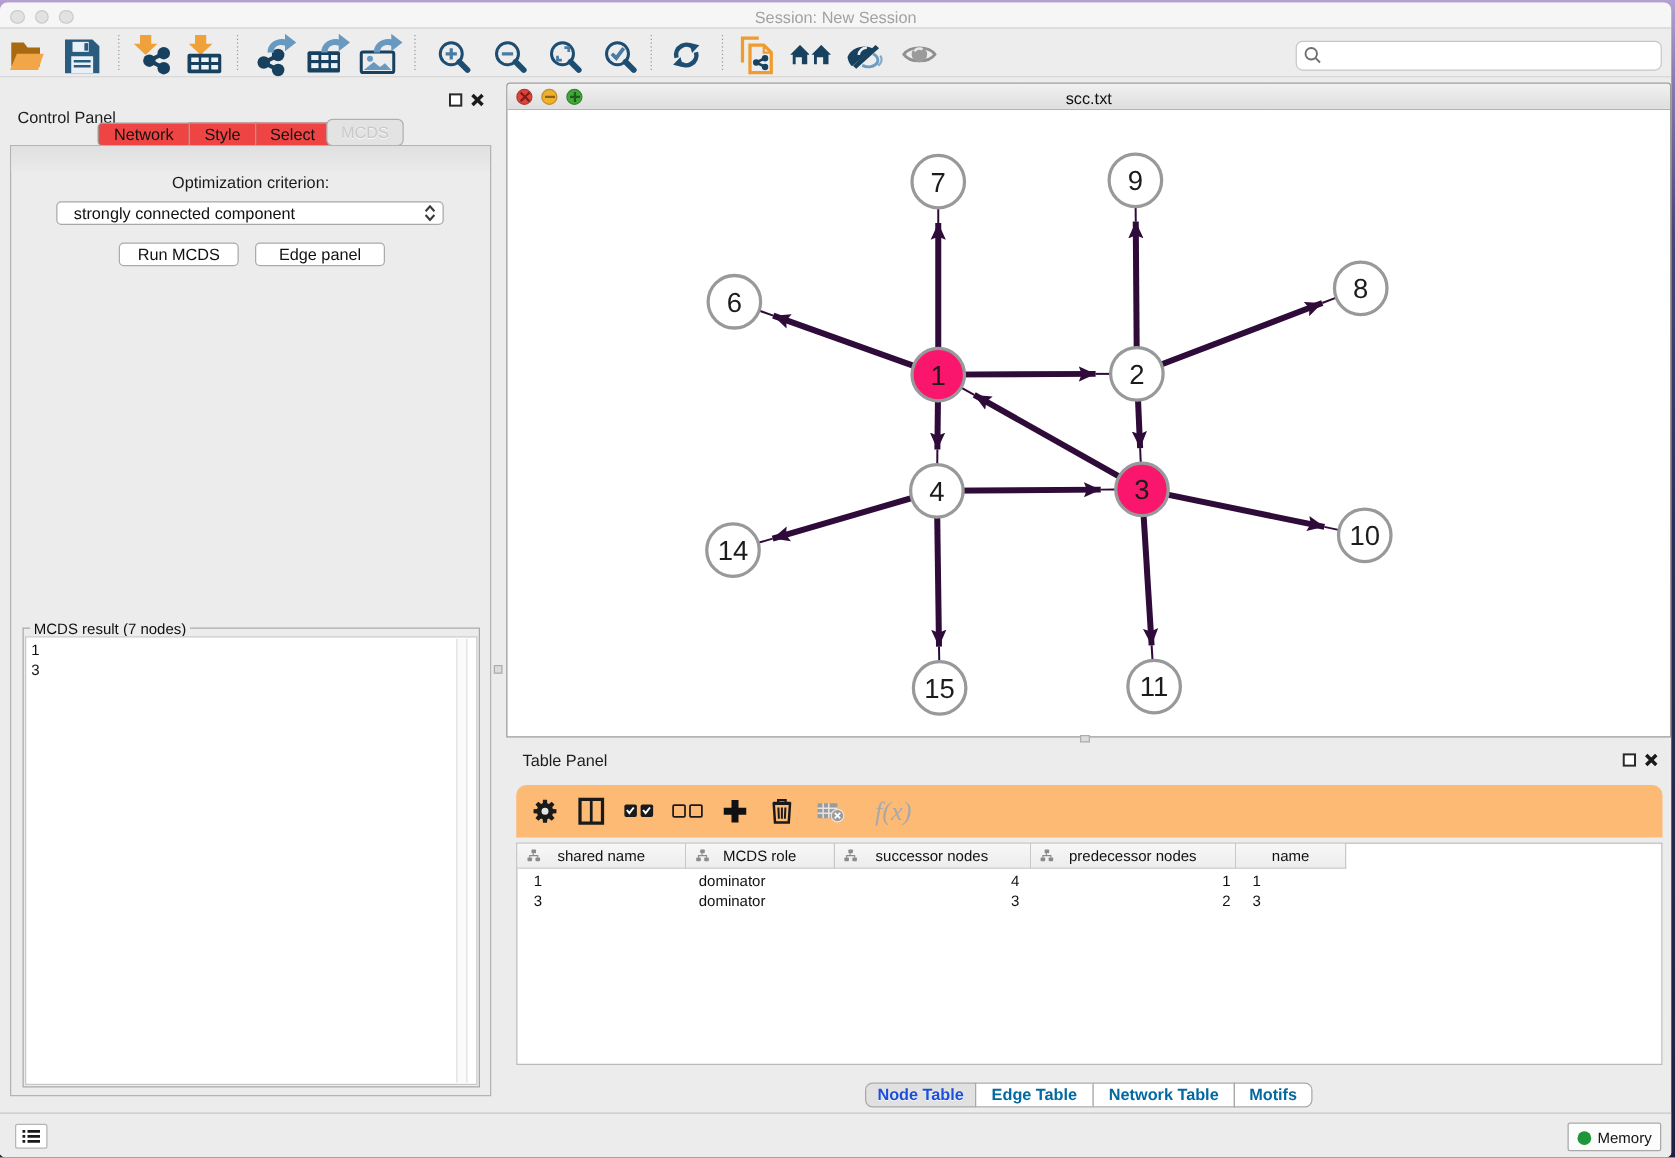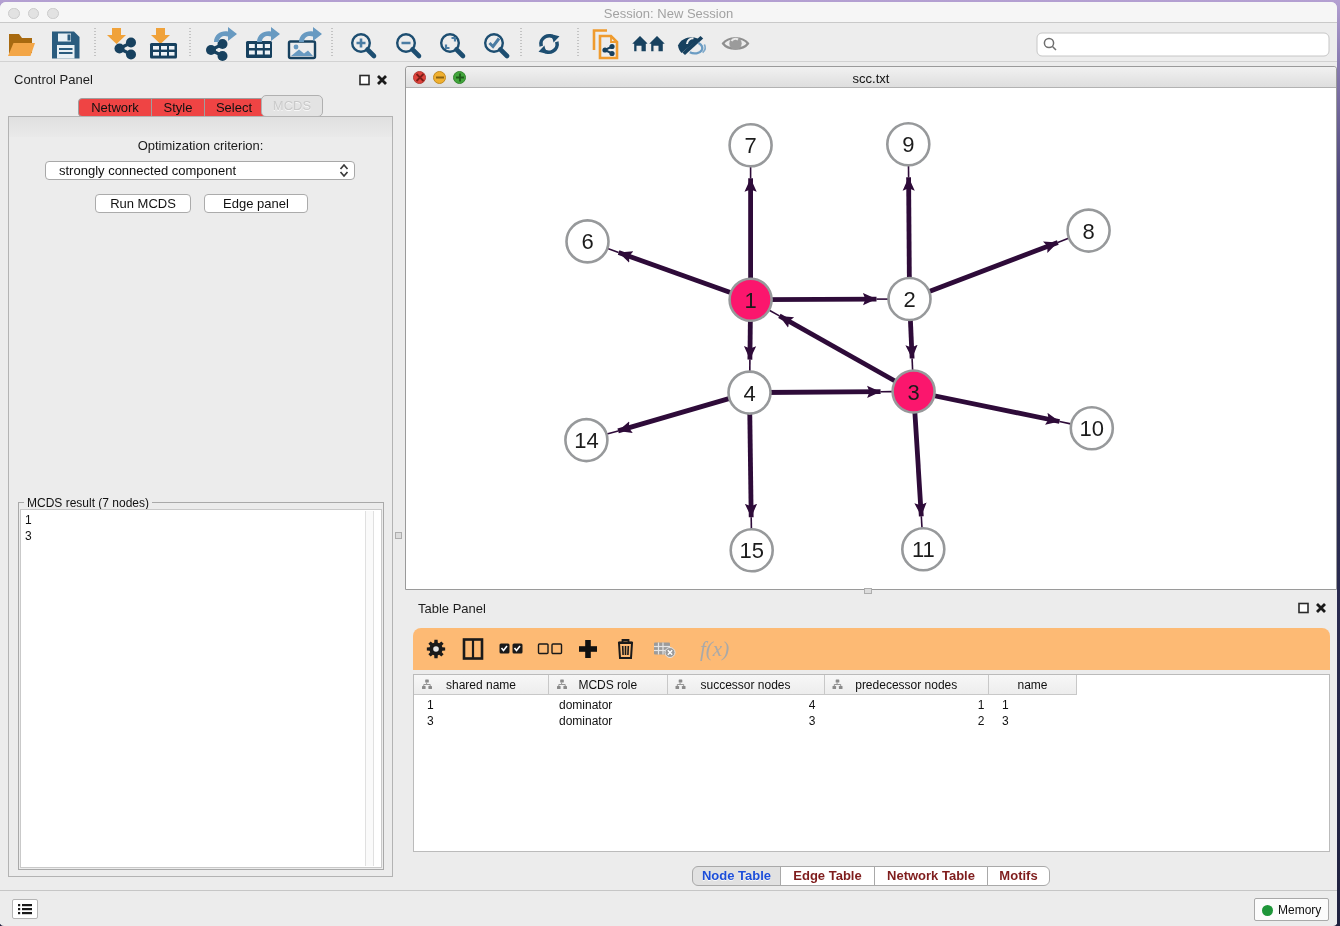--- a/index.html
+++ b/index.html
@@ -12,7 +12,7 @@
 .toolbar { position:absolute; left:0; top:21px; width:100%; height:39px; background:#ededed; border-bottom:1px solid #d2d2d2; }
 .main { position:absolute; left:0; top:60px; width:100%; height:862px; background:#ececec; }
 
-.cp-title { position:absolute; left:14px; top:10px; font-size:13px; color:#1d1d1d; }
+.cp-title { position:absolute; left:14px; top:24px; font-size:13px; color:#1d1d1d; }
 .tab { position:absolute; top:36px; height:19px; background:#ef4444; border:1px solid #9f9f9f; font-size:13px; color:#111; text-align:center; line-height:17px; }
 .cp-box { position:absolute; left:8px; top:54px; width:385px; height:761px; border:1px solid #b3b3b3; background:#ececec; }
 .cp-band { position:absolute; left:0; top:0; width:100%; height:20px; background:linear-gradient(180deg,#e0e0e0,#eaeaea); }

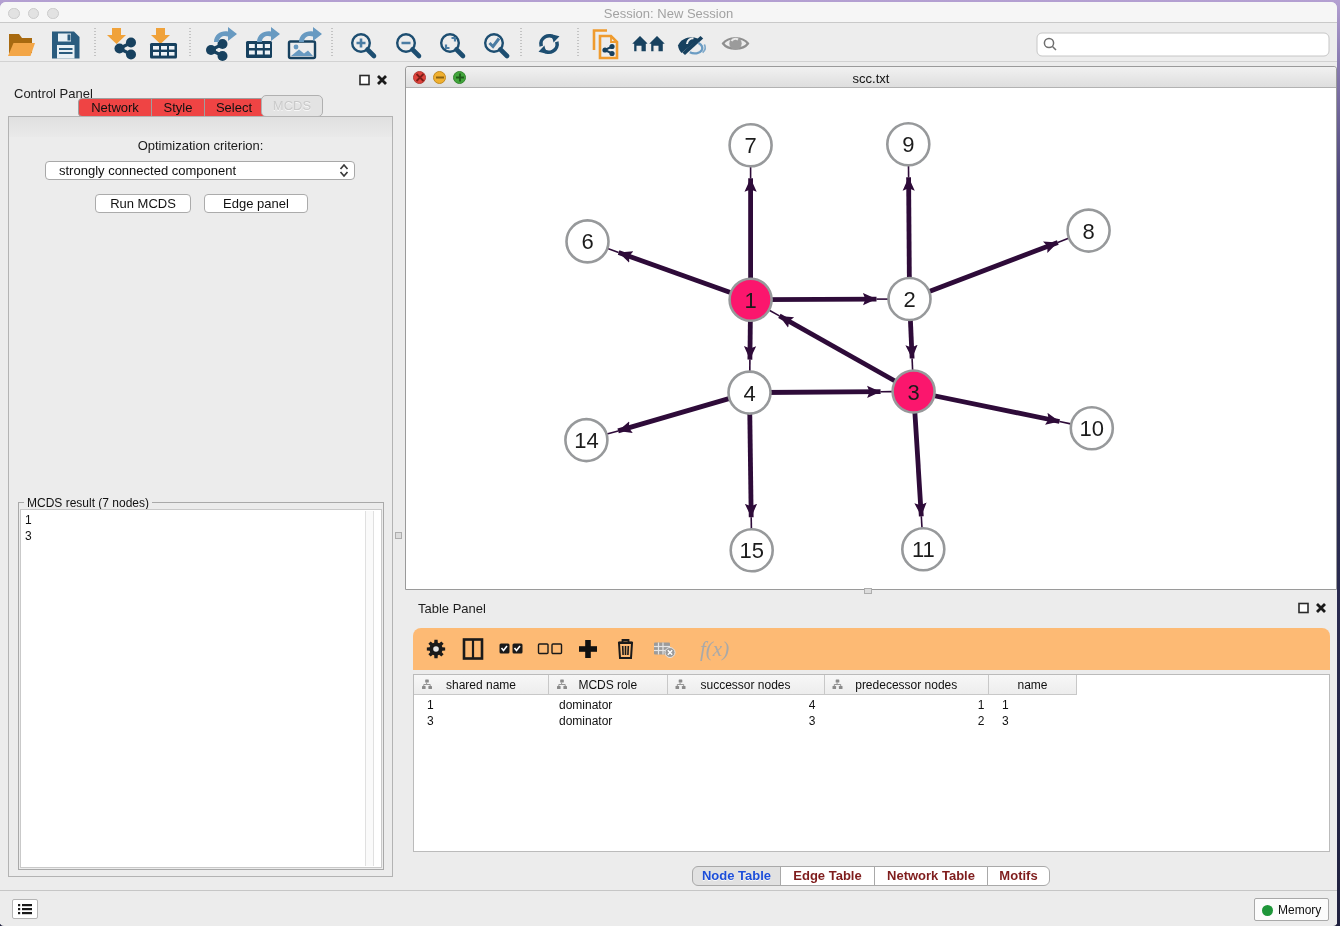--- a/index.html
+++ b/index.html
@@ -31,7 +31,7 @@
 .tp-table { position:absolute; left:413px; top:612px; width:917px; height:178px; background:#fff; border:1px solid #bbb; }
 .th { position:absolute; top:0; height:20px; background:linear-gradient(180deg,#f7f7f7,#ededed); border-right:1px solid #c8c8c8; border-bottom:1px solid #c8c8c8; font-size:12px; color:#111; text-align:center; line-height:20px; }
 .td { position:absolute; font-size:12px; color:#111; height:16px; line-height:16px; }
-.btab { position:absolute; top:804px; height:20px; border:1px solid #a9a9a9; background:#fff; font-size:13px; font-weight:600; color:#7f1d1d; text-align:center; line-height:18px; }
+.btab { position:absolute; top:804px; height:20px; border:1px solid #a9a9a9; background:#fff; font-size:13px; font-weight:600; color:#0369a1; text-align:center; line-height:18px; }
 
 .statusbar { position:absolute; left:0; top:828px; width:100%; height:34px; background:#ececec; border-top:1px solid #c6c6c6; }
 .nl { font-size:22px; fill:#1c1c1c; text-anchor:middle; dominant-baseline:central; font-family:"Liberation Sans",sans-serif; }

